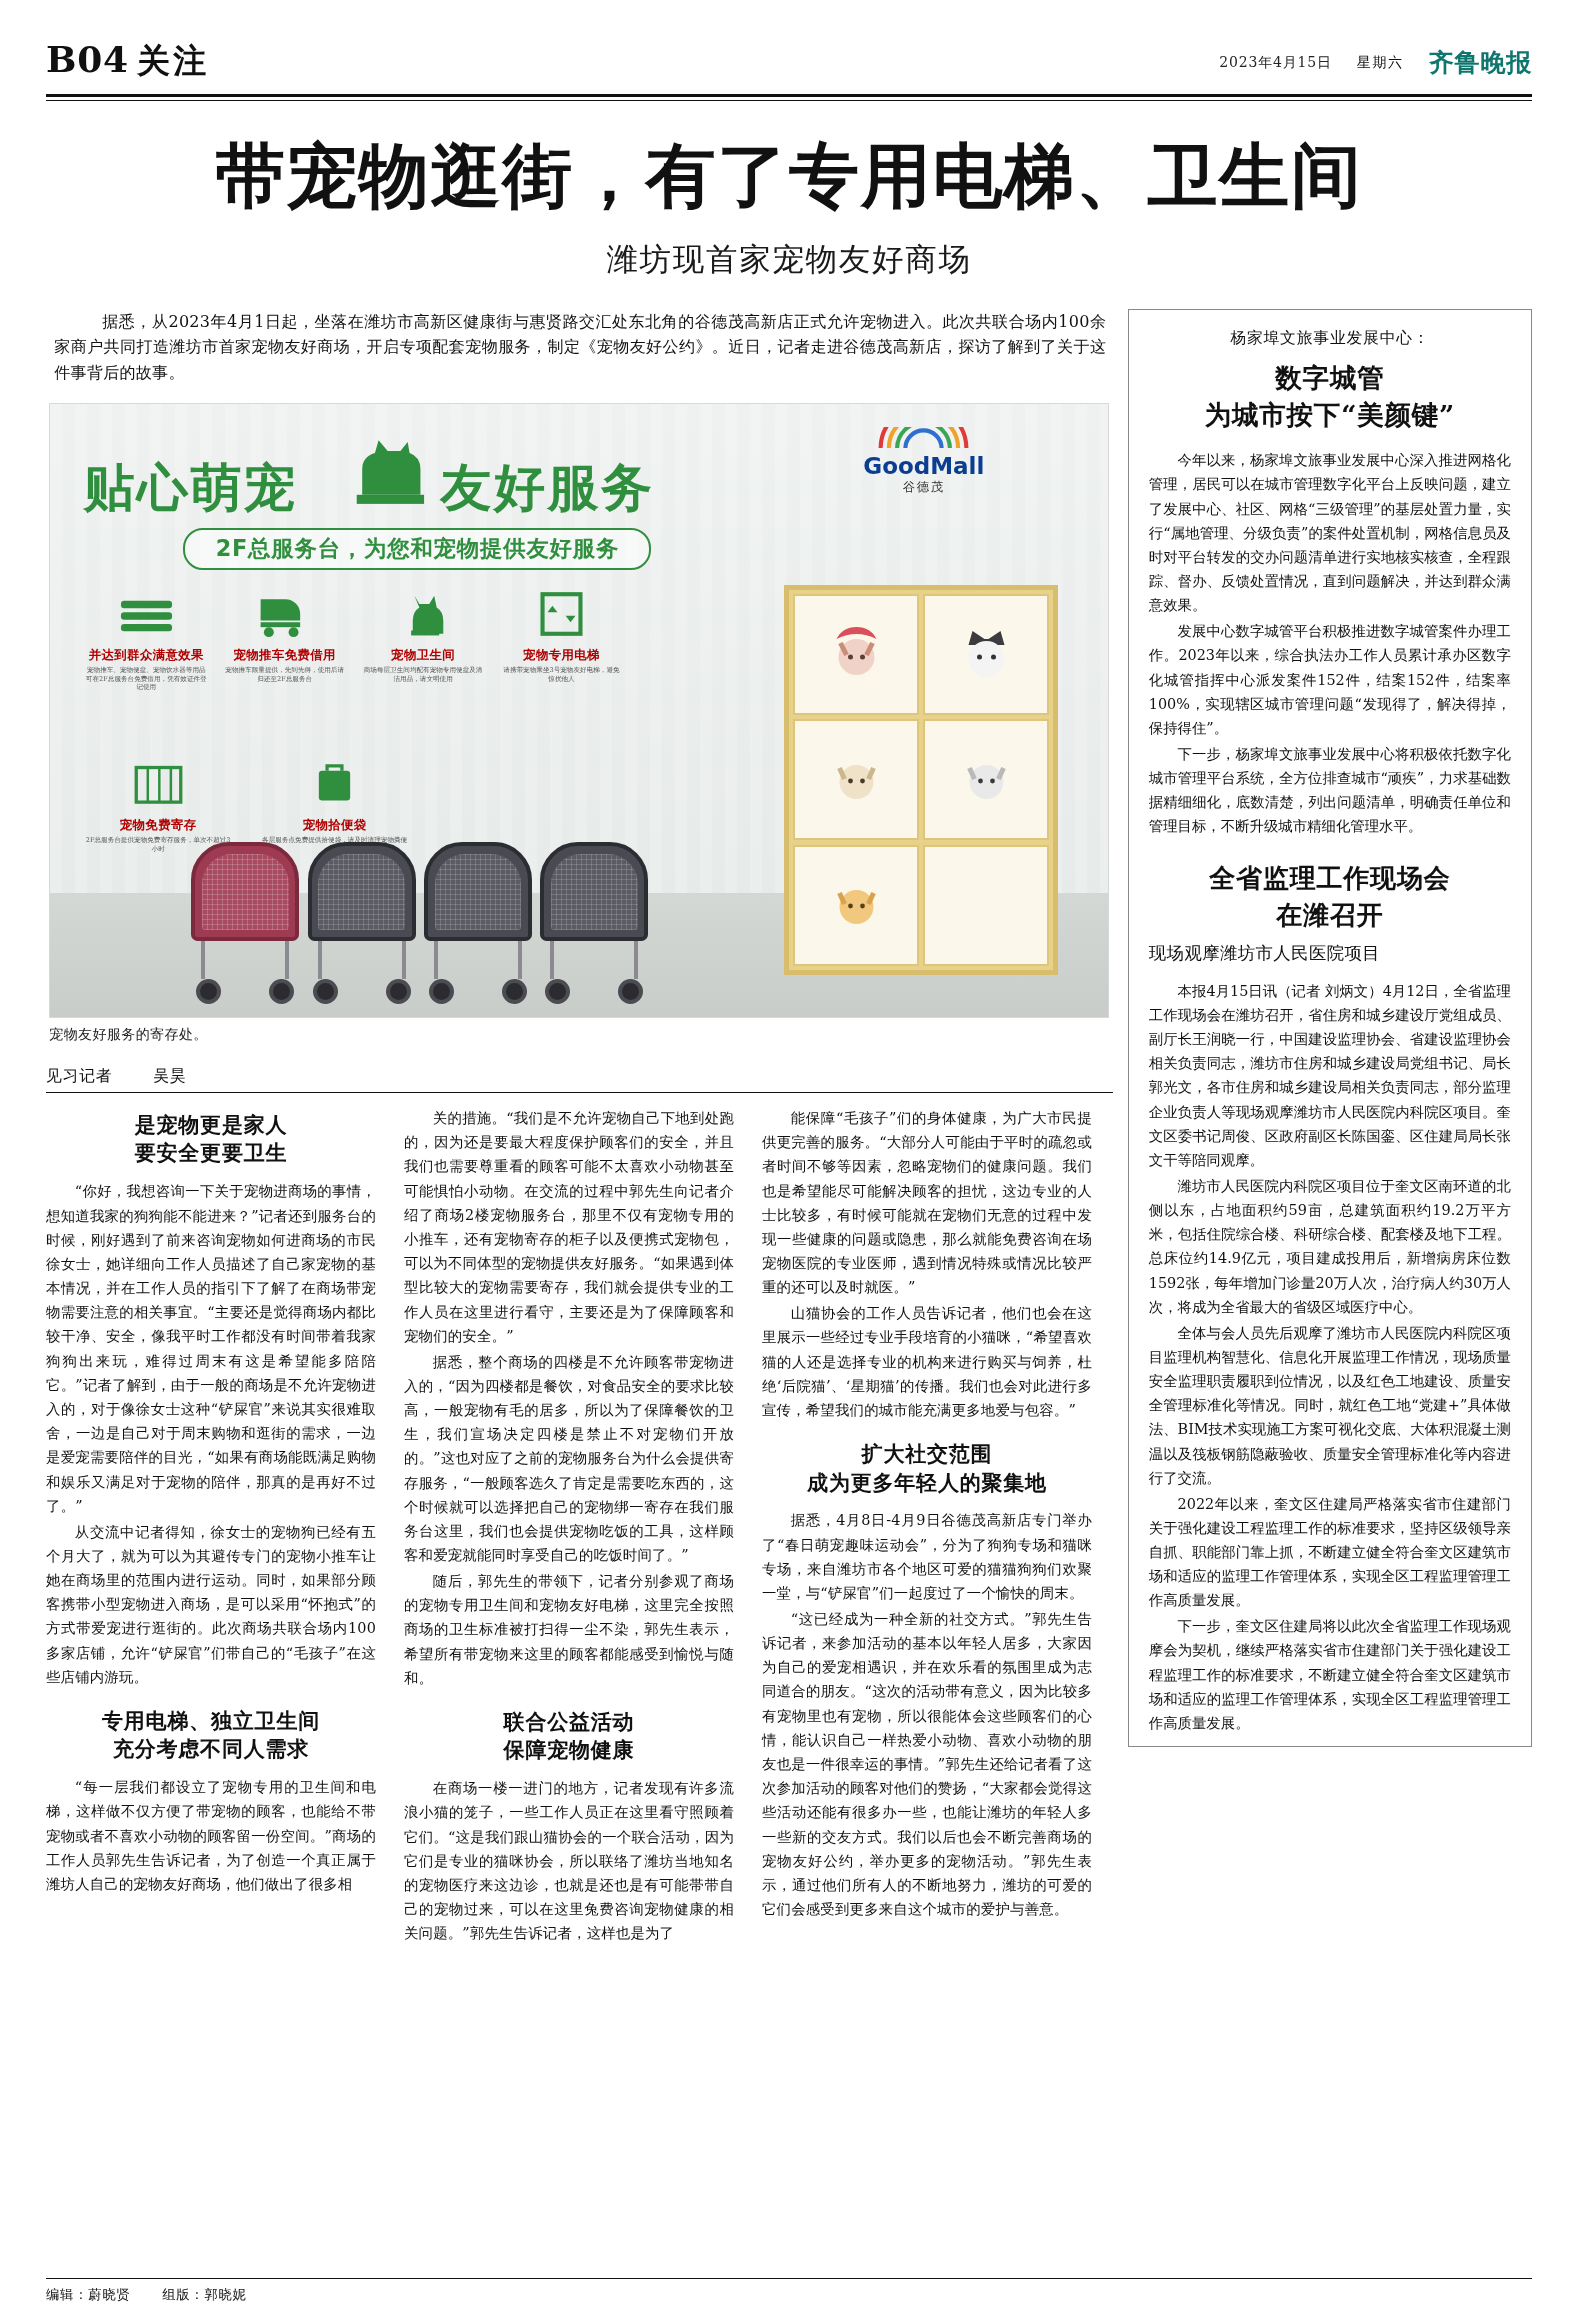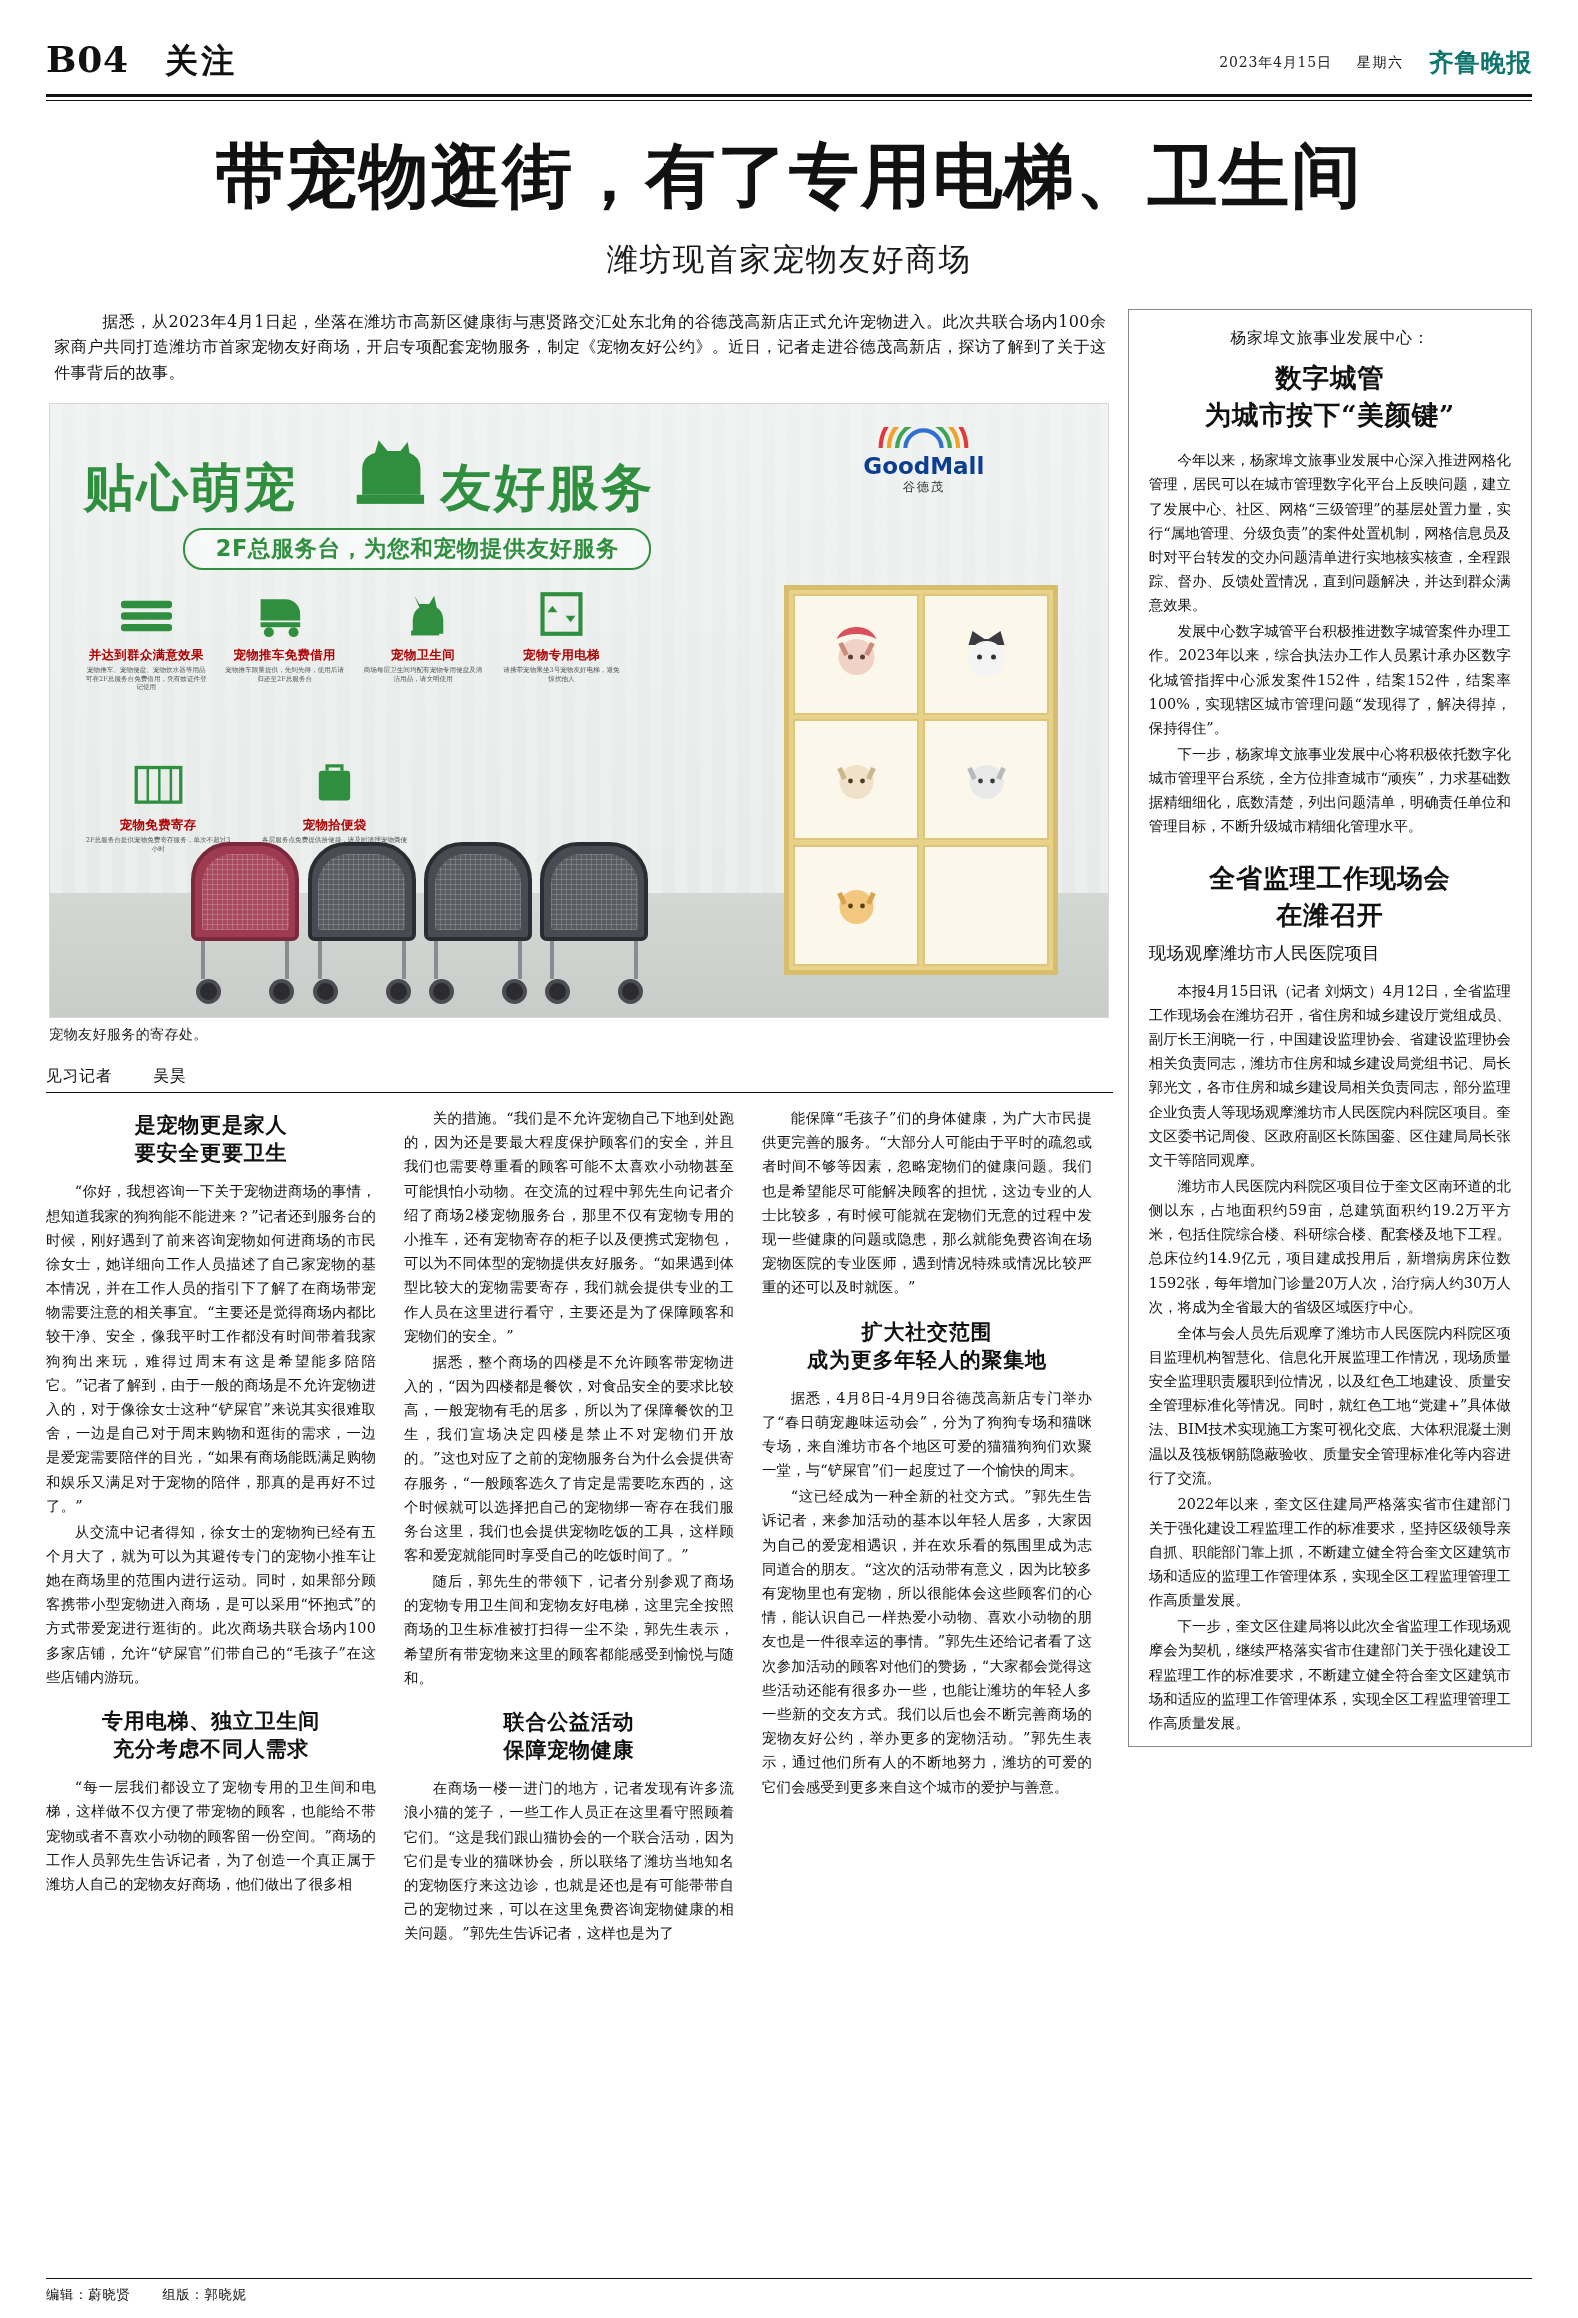--- a/index.html
+++ b/index.html
@@ -27,7 +27,7 @@
     padding-top: 38px;
     padding-bottom: 8.3px;
   }
-  .mast-left { display: flex; align-items: baseline; gap: 36px; }
+  .mast-left { display: flex; align-items: baseline; gap: 8px; }
   .mast-page {
     font-size: 36px;
     font-weight: 700;

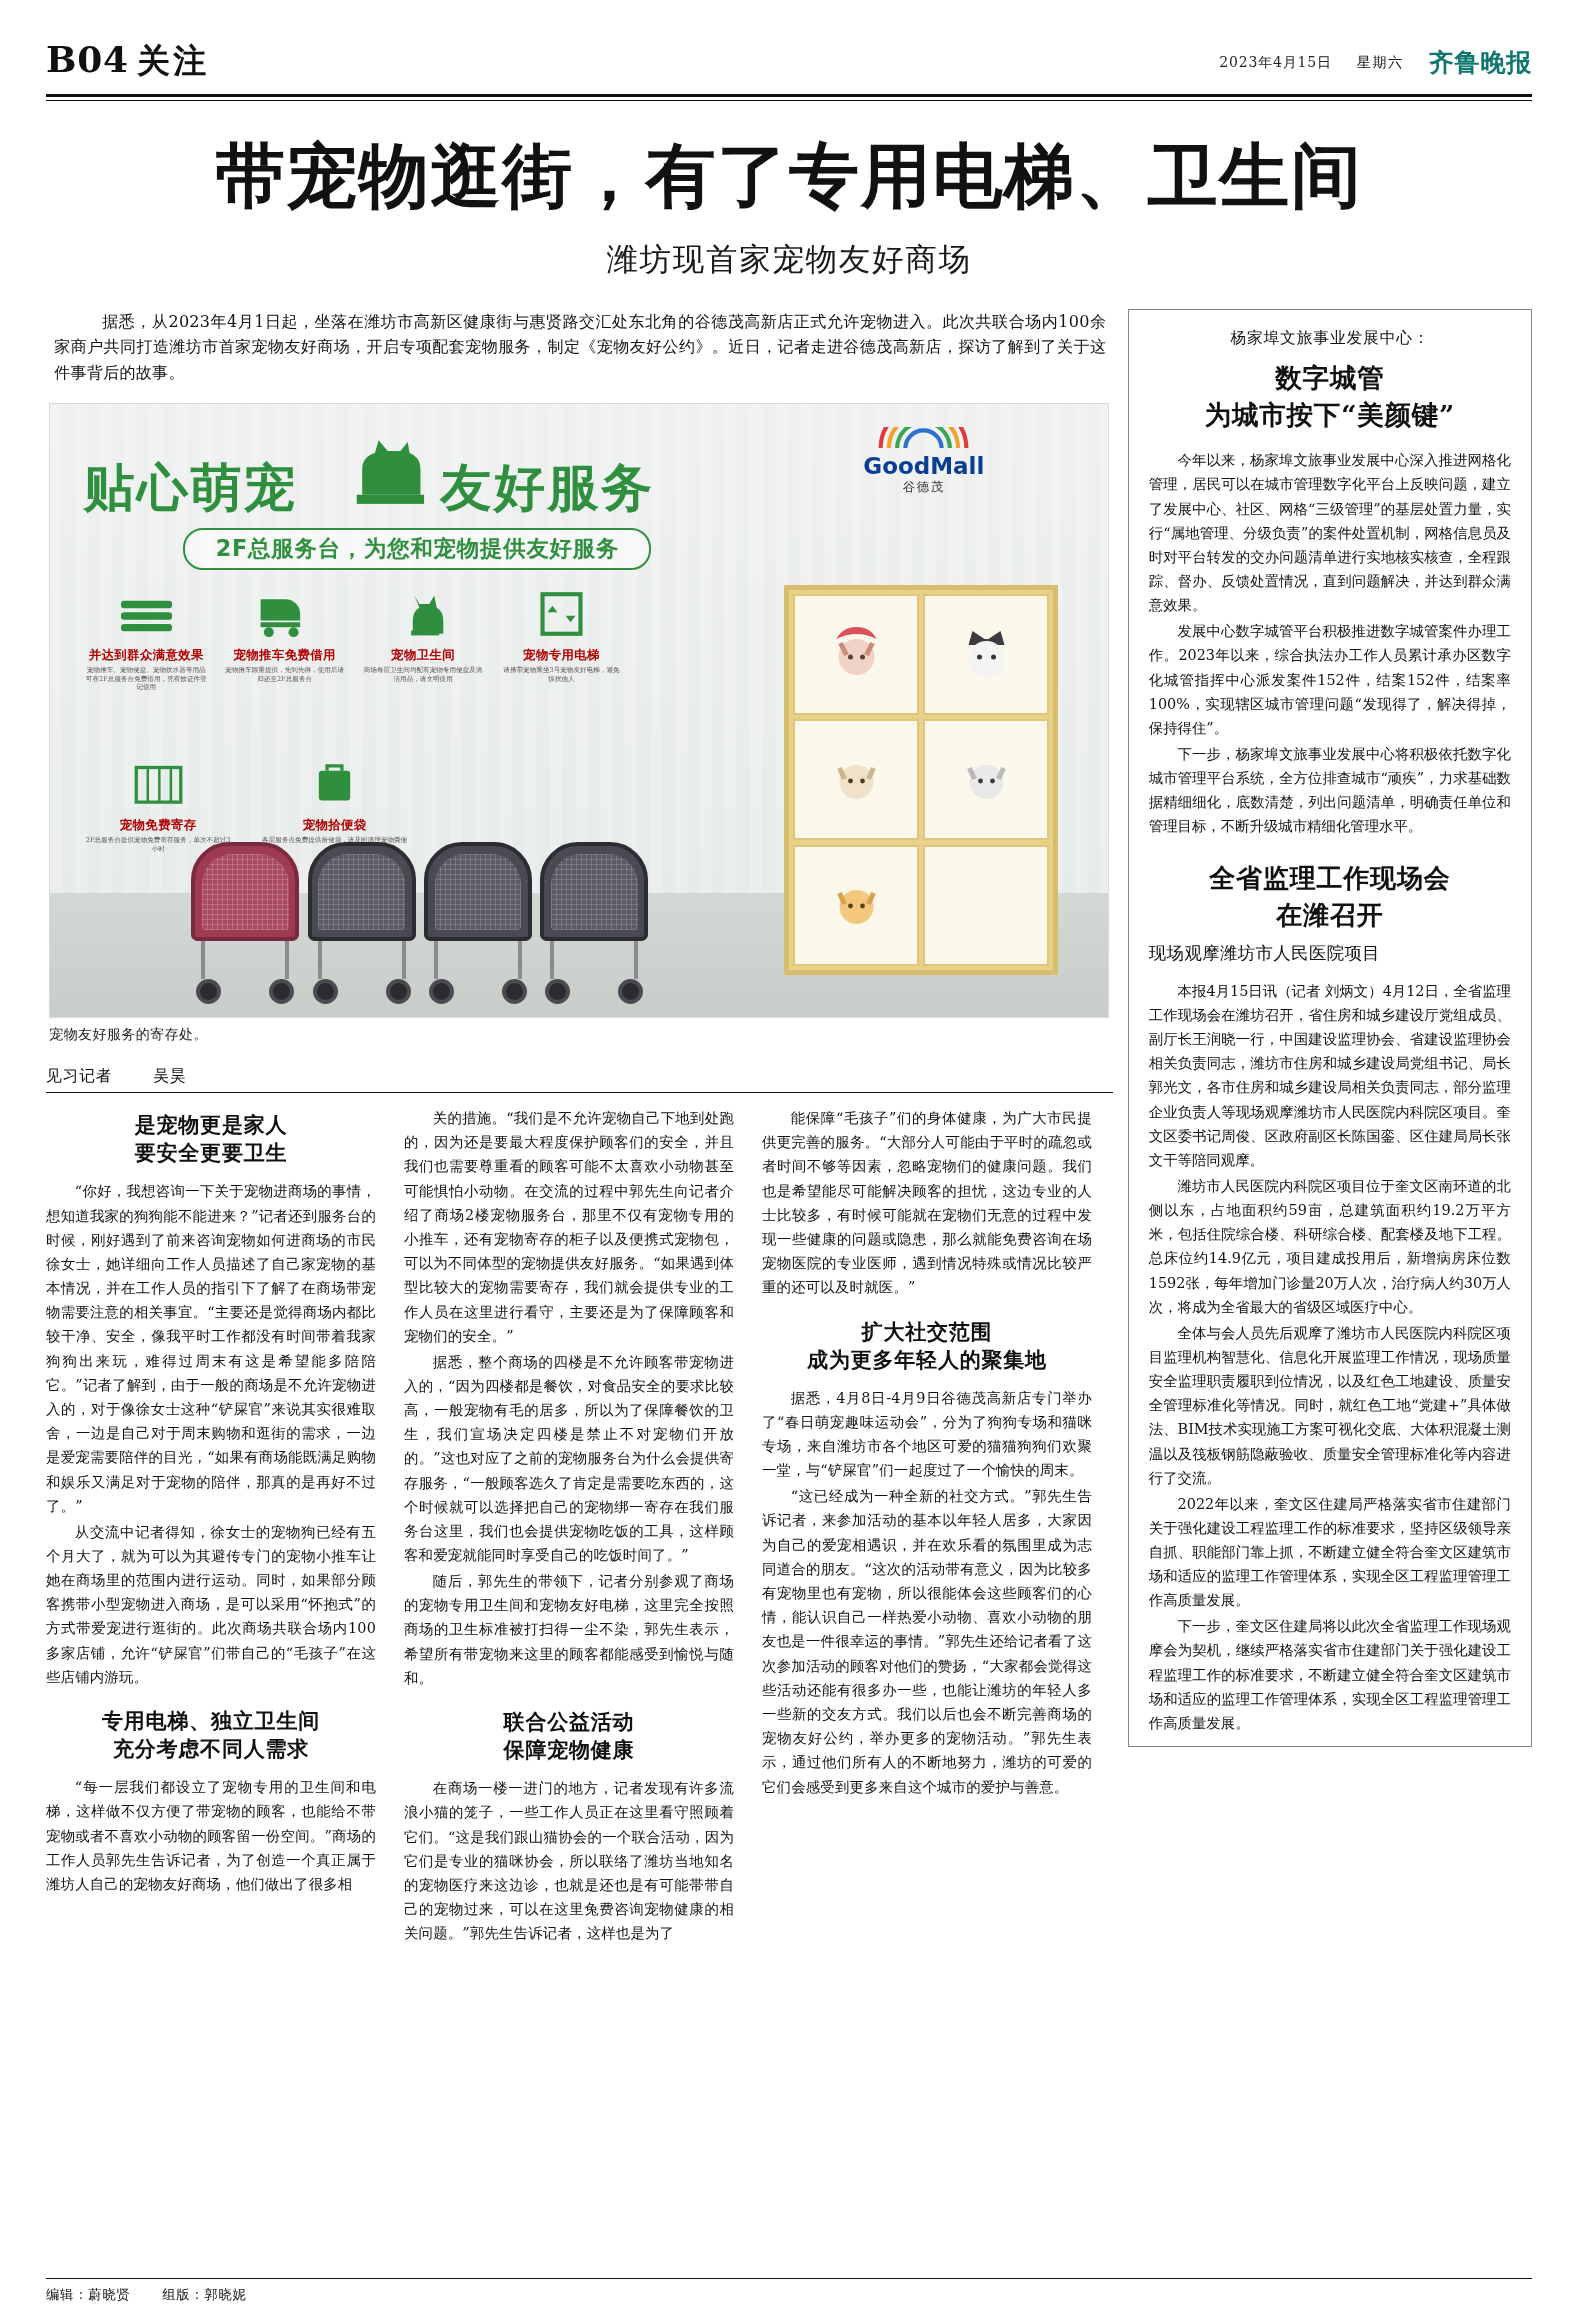--- a/index.html
+++ b/index.html
@@ -612,6 +612,7 @@
 
         <div class="col">
           <p>能保障“毛孩子”们的身体健康，为广大市民提供更完善的服务。“大部分人可能由于平时的疏忽或者时间不够等因素，忽略宠物们的健康问题。我们也是希望能尽可能解决顾客的担忧，这边专业的人士比较多，有时候可能就在宠物们无意的过程中发现一些健康的问题或隐患，那么就能免费咨询在场宠物医院的专业医师，遇到情况特殊或情况比较严重的还可以及时就医。”</p>
+          <p>山猫协会的工作人员告诉记者，他们也会在这里展示一些经过专业手段培育的小猫咪，“希望喜欢猫的人还是选择专业的机构来进行购买与饲养，杜绝‘后院猫’、‘星期猫’的传播。我们也会对此进行多宣传，希望我们的城市能充满更多地爱与包容。”</p>
           <div class="sub-head">扩大社交范围<br>成为更多年轻人的聚集地</div>
           <p>据悉，4月8日-4月9日谷德茂高新店专门举办了“春日萌宠趣味运动会”，分为了狗狗专场和猫咪专场，来自潍坊市各个地区可爱的猫猫狗狗们欢聚一堂，与“铲屎官”们一起度过了一个愉快的周末。</p>
           <p>“这已经成为一种全新的社交方式。”郭先生告诉记者，来参加活动的基本以年轻人居多，大家因为自己的爱宠相遇识，并在欢乐看的氛围里成为志同道合的朋友。“这次的活动带有意义，因为比较多有宠物里也有宠物，所以很能体会这些顾客们的心情，能认识自己一样热爱小动物、喜欢小动物的朋友也是一件很幸运的事情。”郭先生还给记者看了这次参加活动的顾客对他们的赞扬，“大家都会觉得这些活动还能有很多办一些，也能让潍坊的年轻人多一些新的交友方式。我们以后也会不断完善商场的宠物友好公约，举办更多的宠物活动。”郭先生表示，通过他们所有人的不断地努力，潍坊的可爱的它们会感受到更多来自这个城市的爱护与善意。</p>

